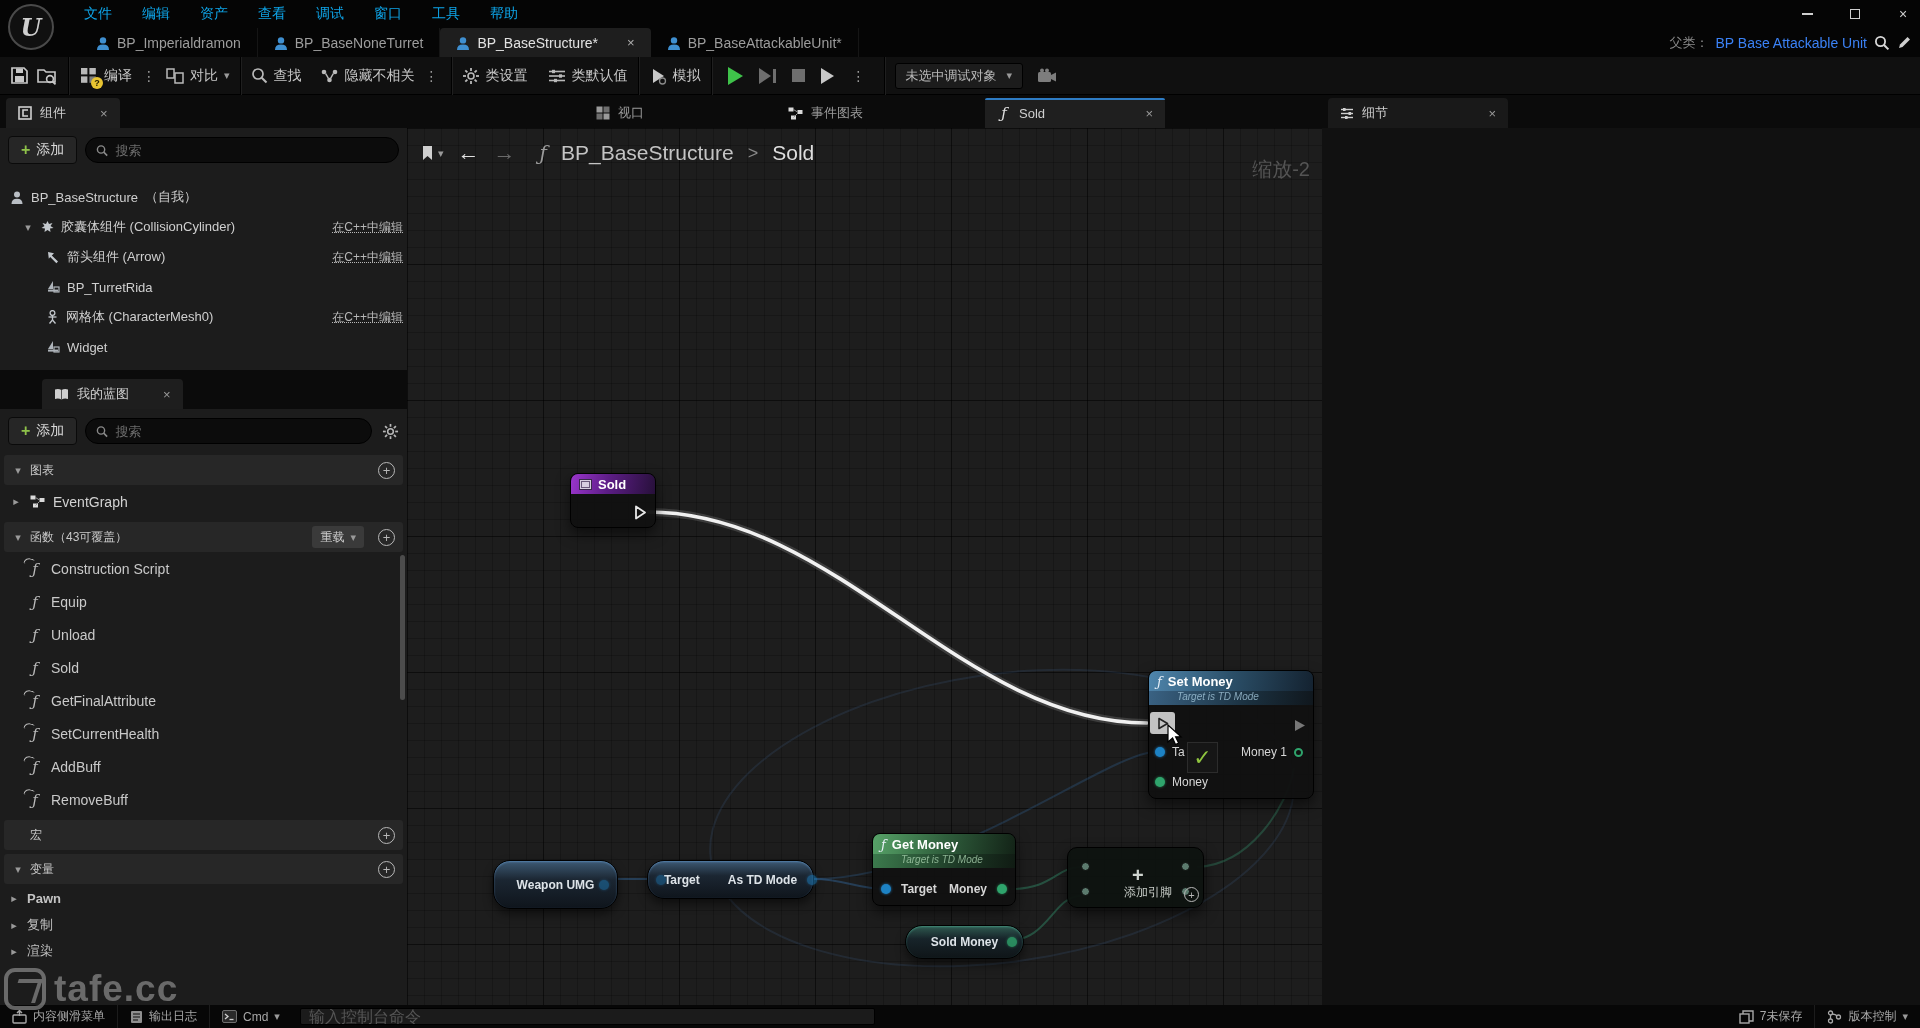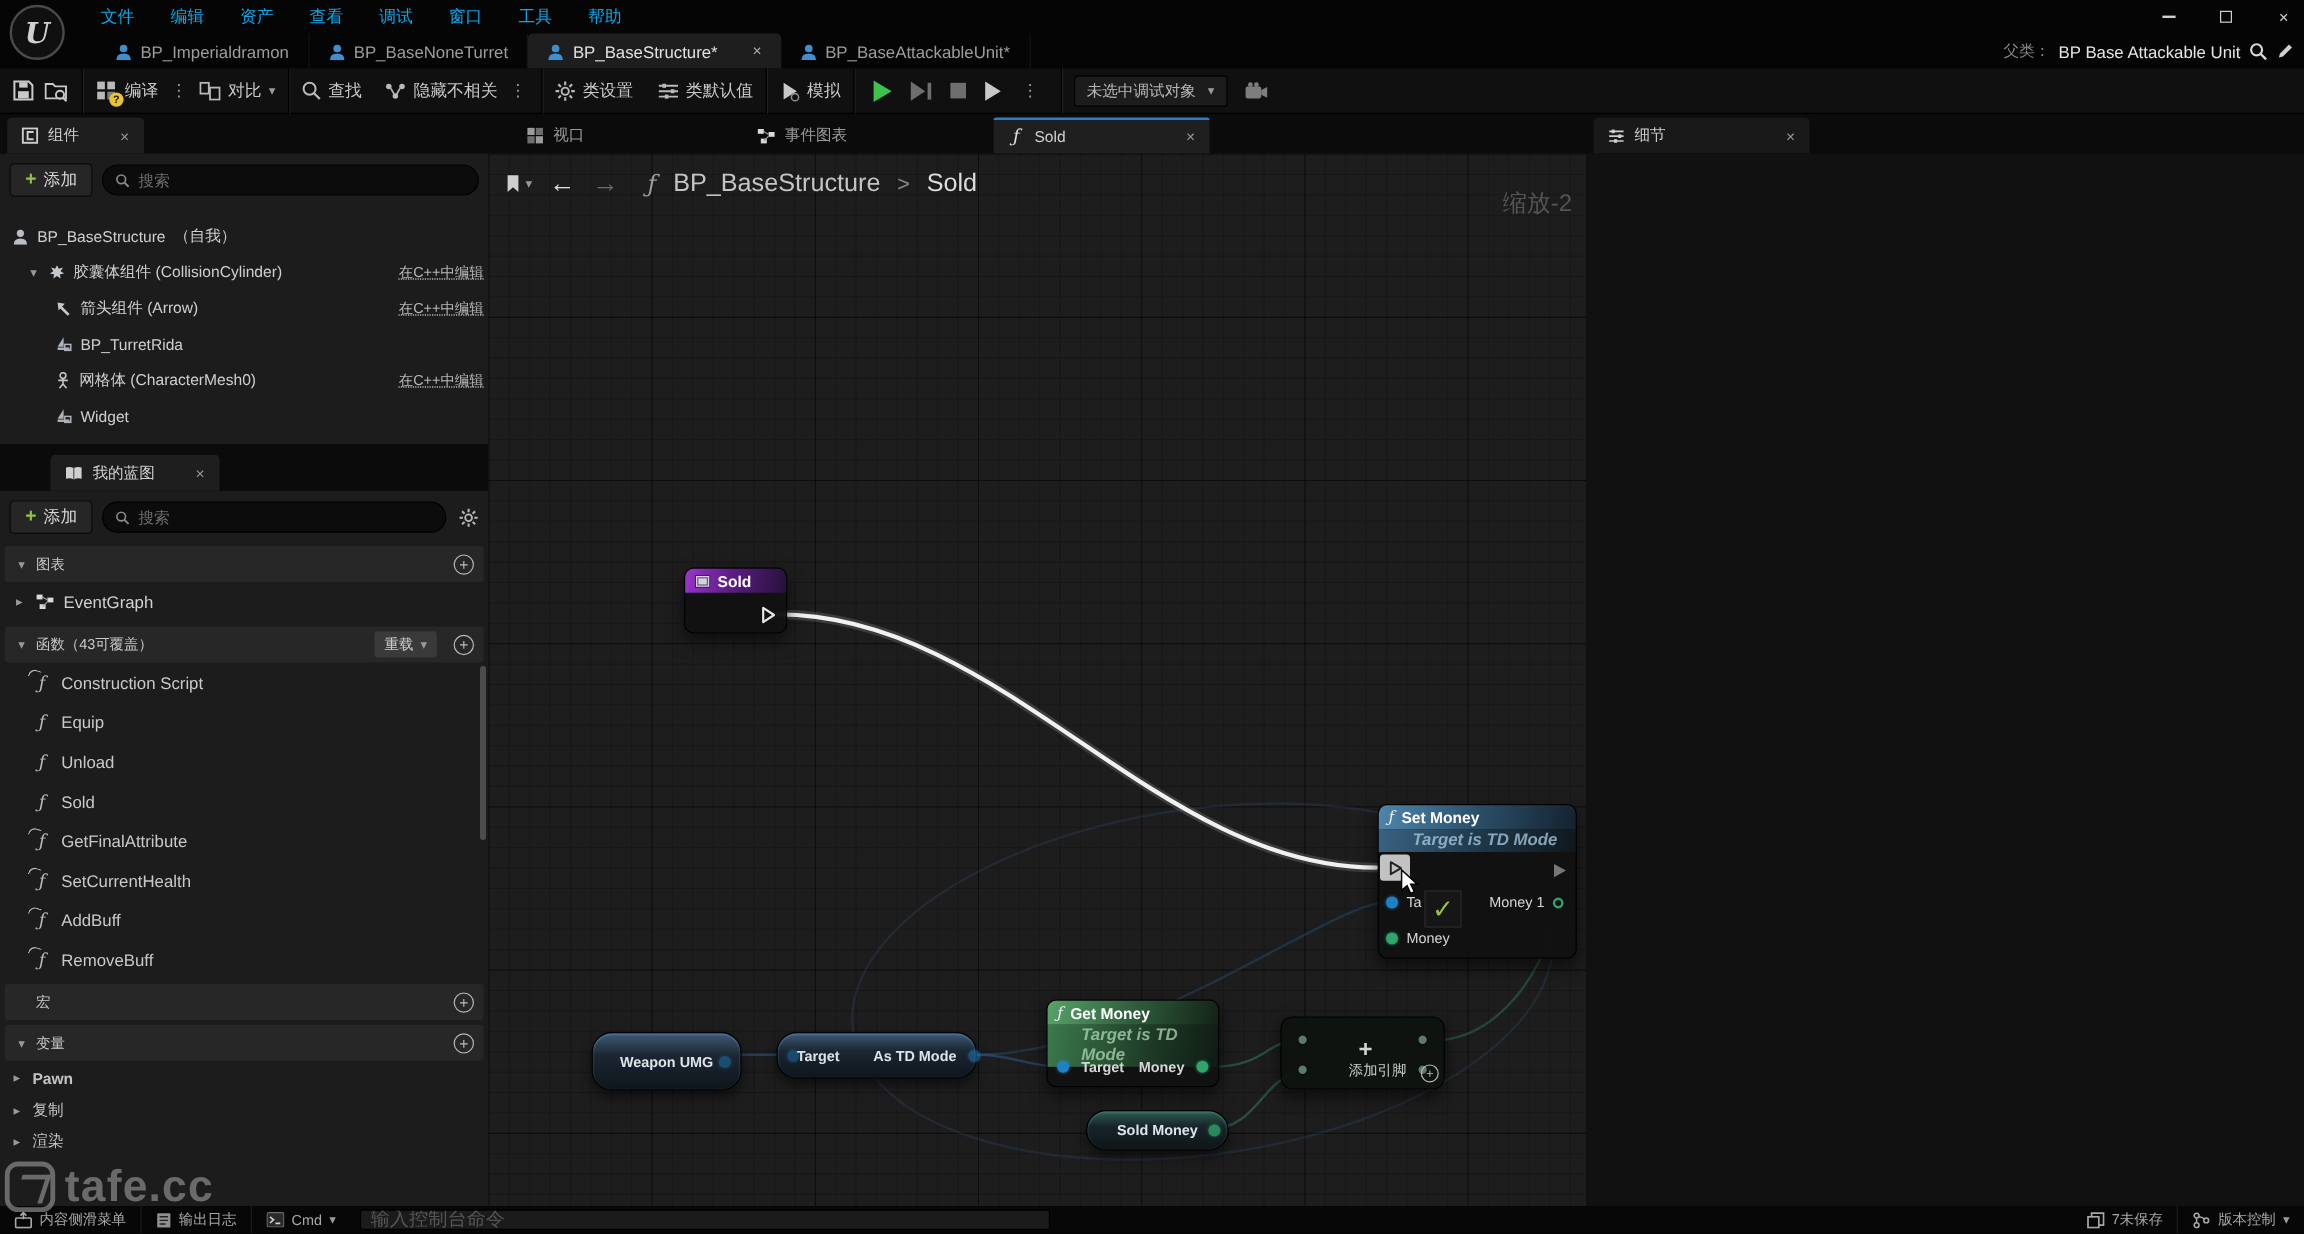--- a/index.html
+++ b/index.html
@@ -28,7 +28,7 @@
   .asset-tab .closex { margin-left:22px; color:#b0b0b0; font-size:13px; }
   .parent-class { position:absolute; right:8px; top:0; height:29px; display:flex; align-items:center; gap:7px; }
   .pc-label { color:#8a8a8a; font-size:13px; }
-  .pc-value { color:#e5e5e5; font-size:14px; }
+  .pc-value { color:#3b82f6; font-size:14px; }
 
   .person-icon { width:14px; height:14px; }
 

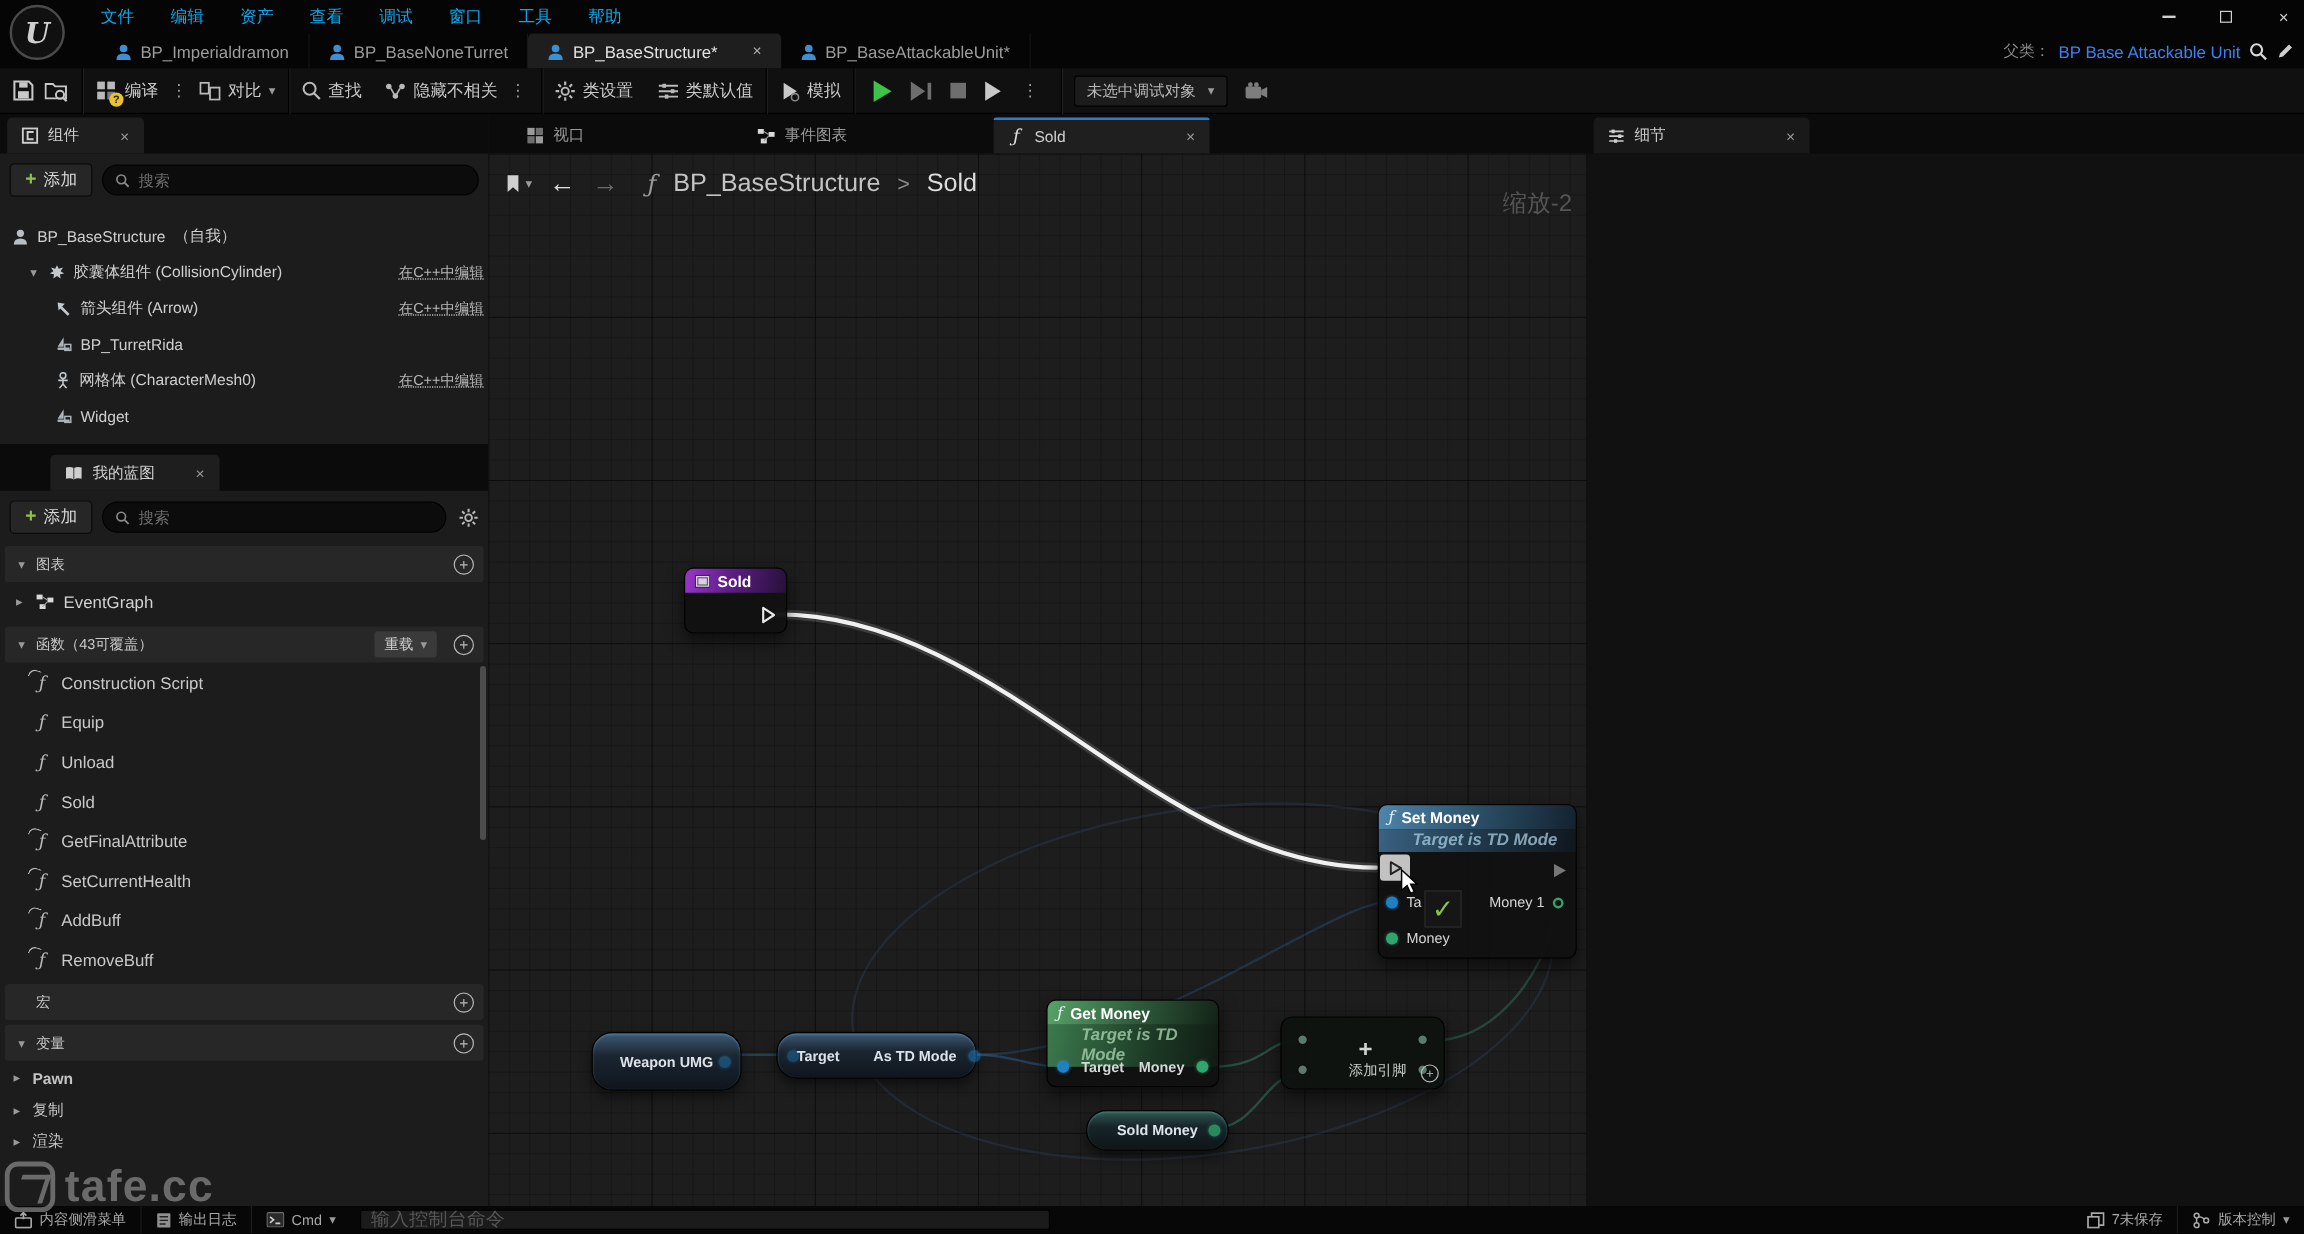--- a/index.html
+++ b/index.html
@@ -109,7 +109,7 @@
       linear-gradient(rgba(0,0,0,.22) 1px, transparent 1px),
       linear-gradient(90deg, rgba(0,0,0,.22) 1px, transparent 1px);
     background-size:136px 136px,136px 136px,17px 17px,17px 17px; }
-  .graph-tabs { position:absolute; left:0; top:0; width:915px; }
+  .graph-tabs { position:absolute; left:0; top:0; width:915px;justify-content:center; }
   .gtab { font-size:13px; }
   .crumb-bar { position:absolute; left:14px; top:12px; display:flex; align-items:center; gap:14px; z-index:5; }
   .crumb-fx { font-family:"DejaVu Serif",serif; font-style:italic; font-size:20px; color:#9a9a9a; }

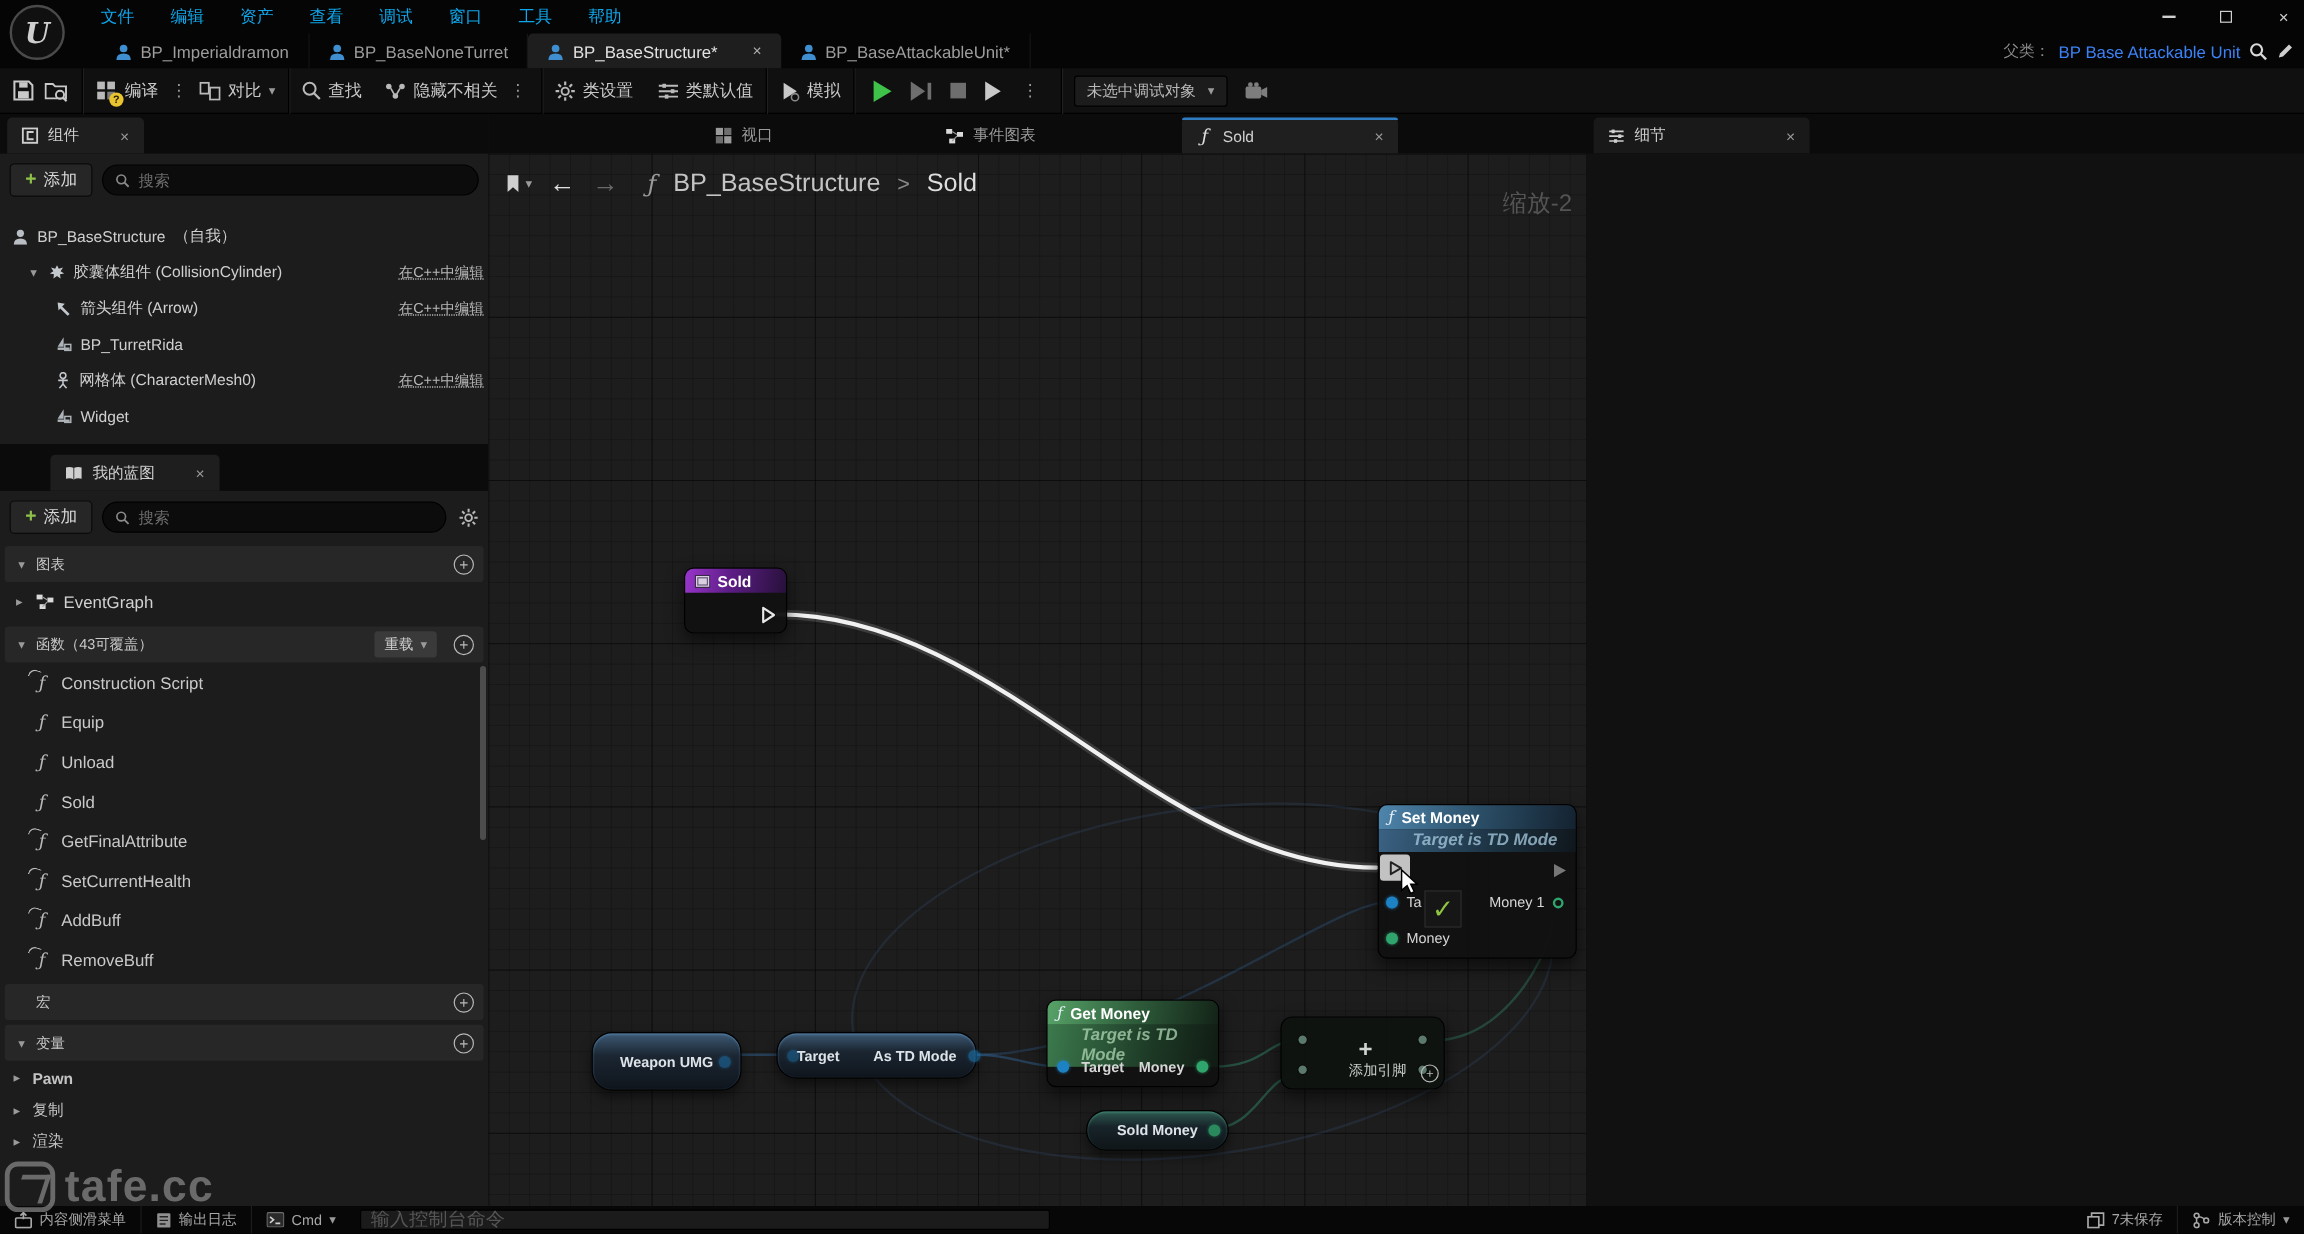--- a/index.html
+++ b/index.html
@@ -127,7 +127,7 @@
   .nhdr { border-radius:7px 7px 0 0; padding:3px 8px 2px 8px; display:flex; align-items:center; gap:6px; }
   .nhdr .ntitle { color:#fff; font-size:13px; font-weight:bold; }
   .nhdr .fxico { font-family:"DejaVu Serif",serif; font-style:italic; color:#e8f0f8; font-size:13px; }
-  .nsub { font-style:italic; font-size:14px; margin:-1px 0 2px 28px;font-weight:bold; }
+  .nsub { font-style:italic; font-size:10px; margin:-1px 0 2px 28px; }
   .hdr-purple { background:linear-gradient(100deg,#9a35cc 0%,#5c1d85 45%,#27103a 100%); }
   .hdr-blue   { background:linear-gradient(100deg,#4f86ad 0%,#2b4f68 50%,#142230 100%); }
   .hdr-green  { background:linear-gradient(100deg,#57a368 0%,#2f5e3c 50%,#132317 100%); }

